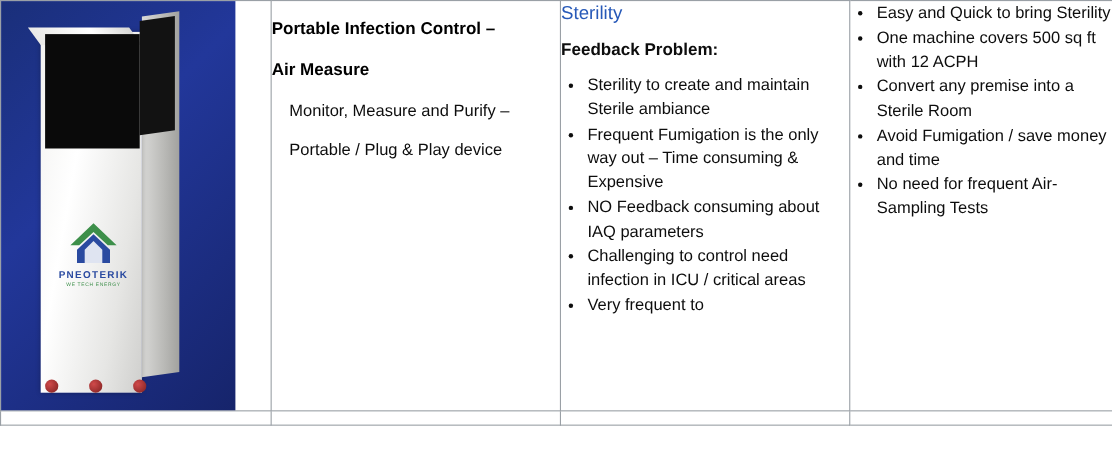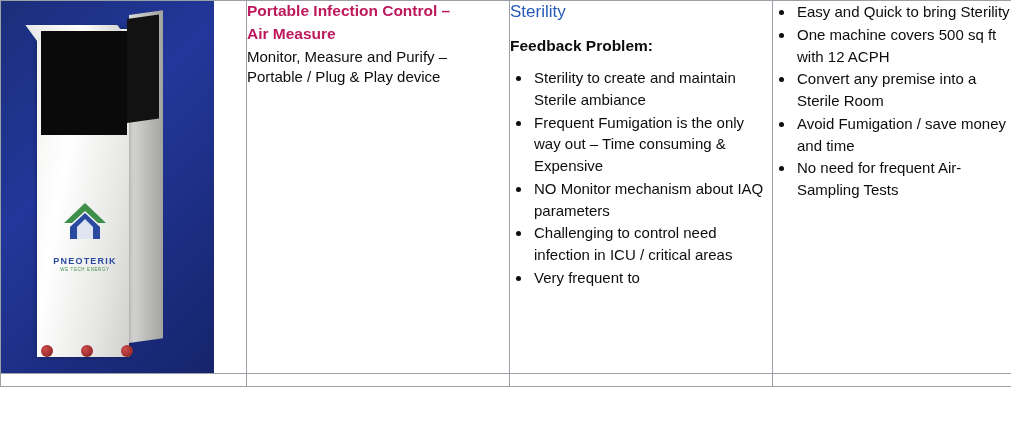--- a/index.html
+++ b/index.html
@@ -143,8 +143,8 @@
     font-weight: bold;
     font-size: 15.5px;
     line-height: 1.35;
-    color: #be185d;
-    margin: 0 0 2px 0;
+    color: #000000;
+    margin: 16px 0 2px 0;
   }
   .title-sub {
     font-size: 15px;

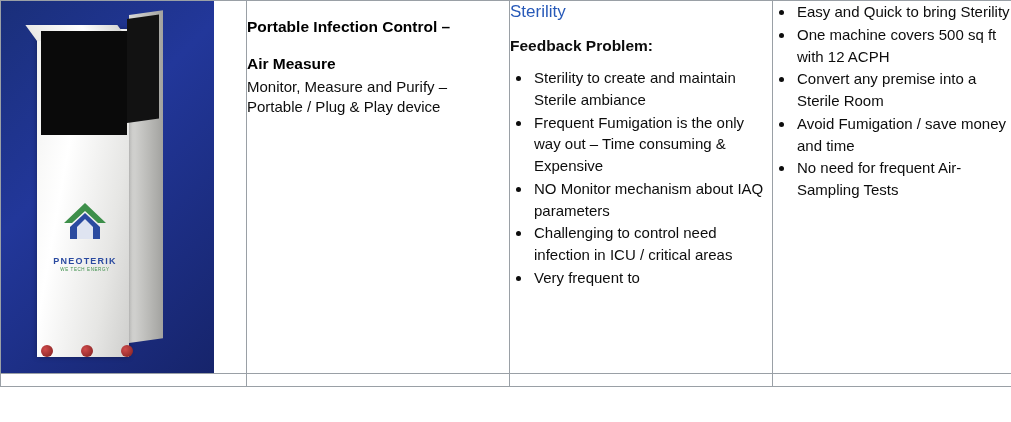--- a/index.html
+++ b/index.html
@@ -150,7 +150,7 @@
     font-size: 15px;
     line-height: 1.35;
     color: #0d0d0d;
-    margin: 0;
+    margin: 16px;
   }
   .heading-blue {
     color: #2759b8;

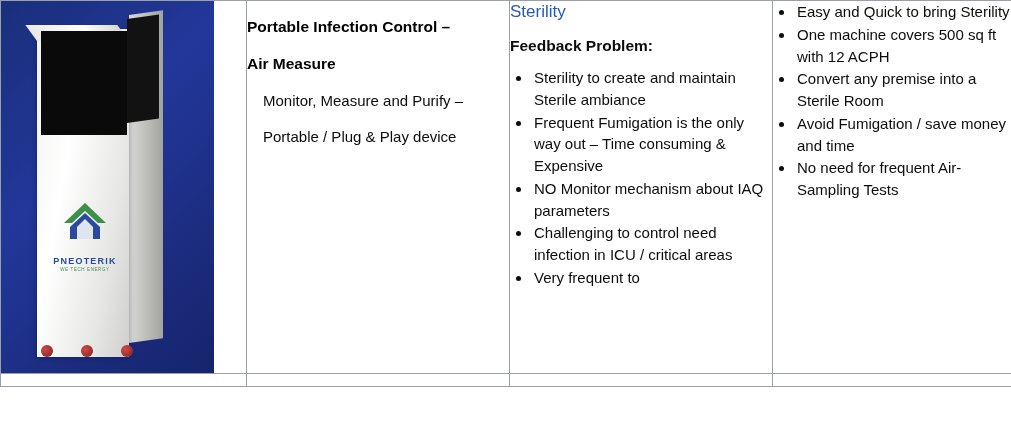--- a/index.html
+++ b/index.html
@@ -224,7 +224,7 @@
       <ul class="bullets">
         <li>Sterility to create and maintain Sterile ambiance</li>
         <li>Frequent Fumigation is the only way out – Time consuming &amp; Expensive</li>
-        <li>NO Monitor mechanism about IAQ parameters</li>
+        <li>NO Feedback consuming about IAQ parameters</li>
         <li>Challenging to control need infection in ICU / critical areas</li>
         <li>Very frequent to</li>
       </ul>

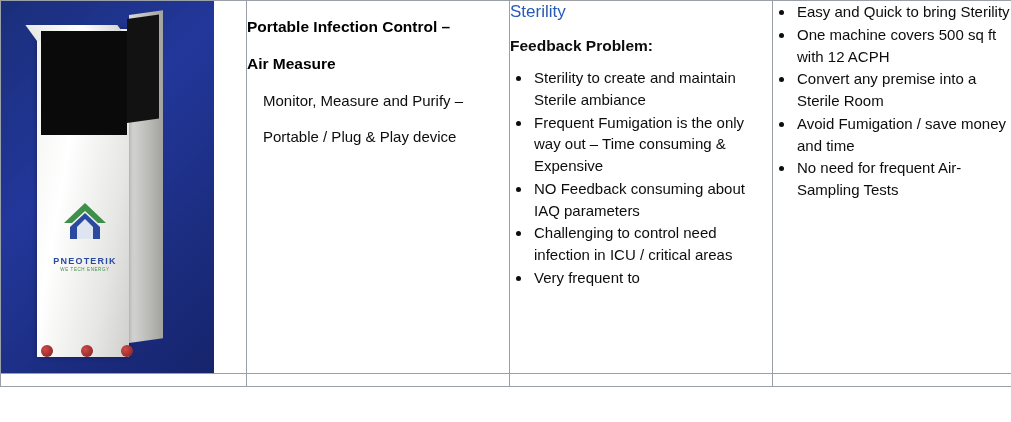--- a/index.html
+++ b/index.html
@@ -118,7 +118,7 @@
     letter-spacing: 1.2px;
     color: #2a4aa0;
     font-weight: bold;
-    margin-top: 15px;
+    margin-top: 4px;
   }
   .logo-tag {
     font-size: 4.5px;

